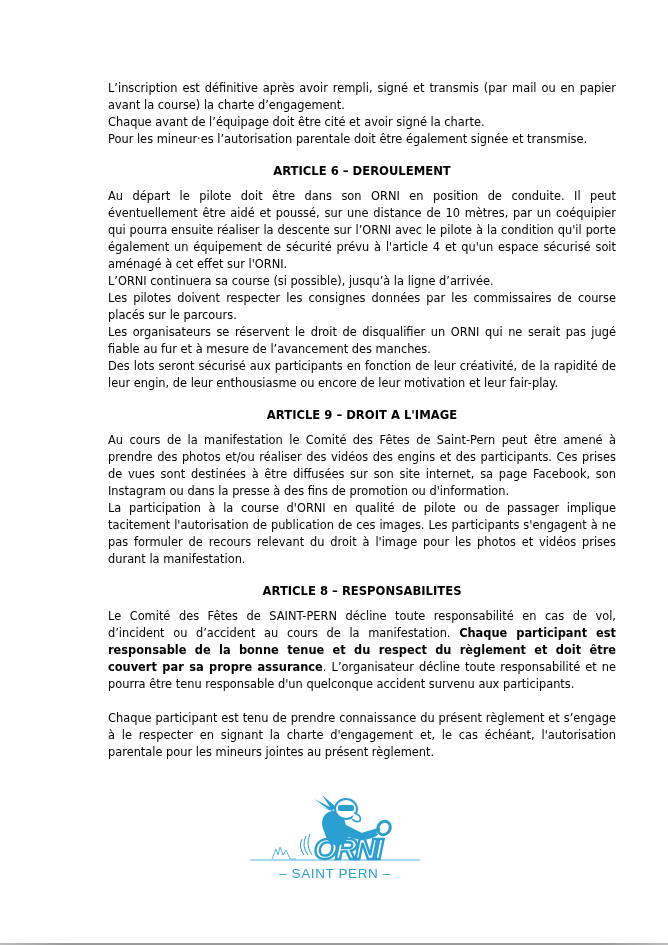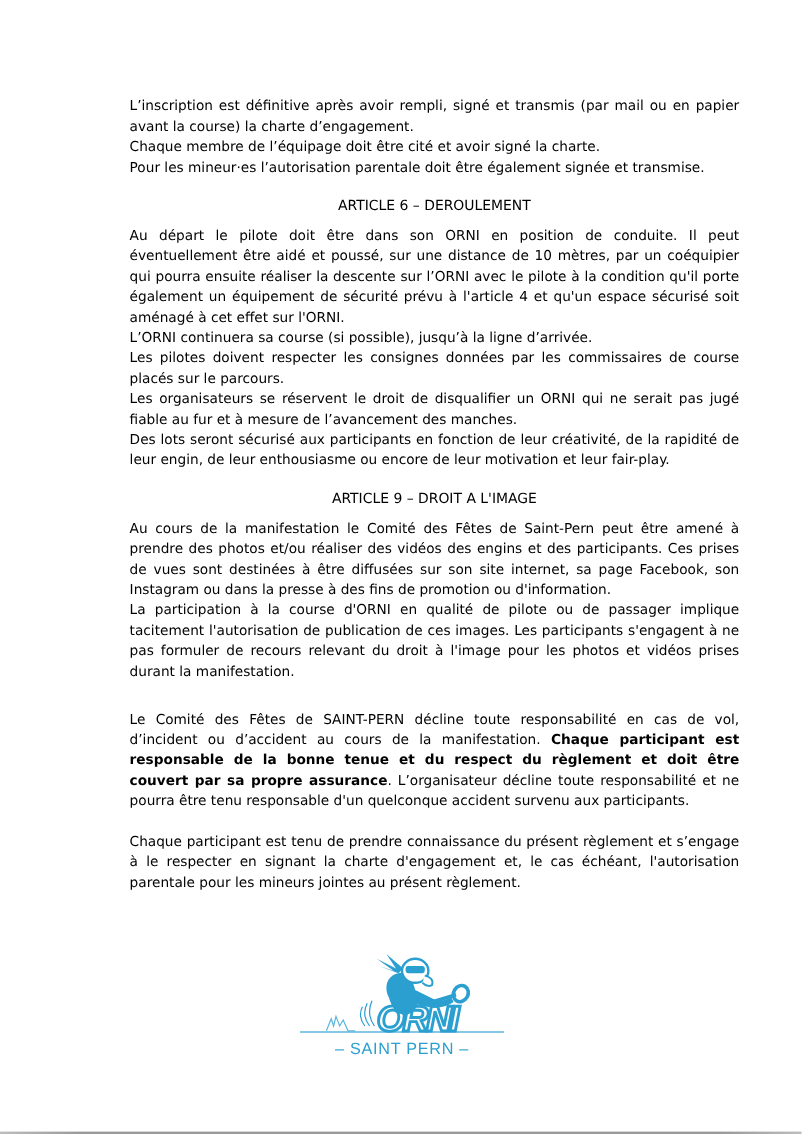--- a/index.html
+++ b/index.html
@@ -82,7 +82,7 @@
 <div class="page">
   <div>
     <p class="para">L’inscription est définitive après avoir rempli, signé et transmis (par mail ou en papier avant la course) la charte d’engagement.</p>
-    <p class="para left">Chaque membre de l’équipage doit être cité et avoir signé la charte.</p>
+    <p class="para left">Chaque avant de l’équipage doit être cité et avoir signé la charte.</p>
     <p class="para left">Pour les mineur·es l’autorisation parentale doit être également signée et transmise.</p>
   </div>
 

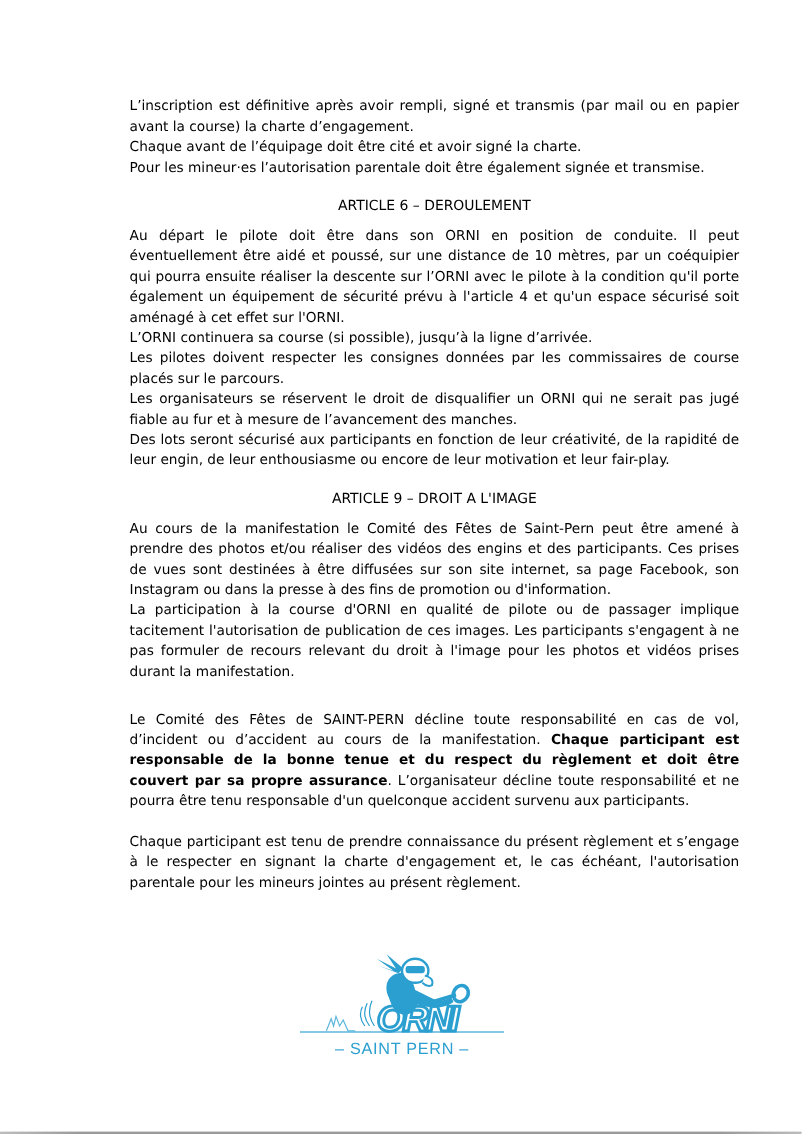--- a/index.html
+++ b/index.html
@@ -34,7 +34,7 @@
     .heading {
       margin: 0;
       text-align: center;
-      font-weight: normal;
+      font-weight: bold;
       font-size: 11.6px;
       line-height: 17px;
     }

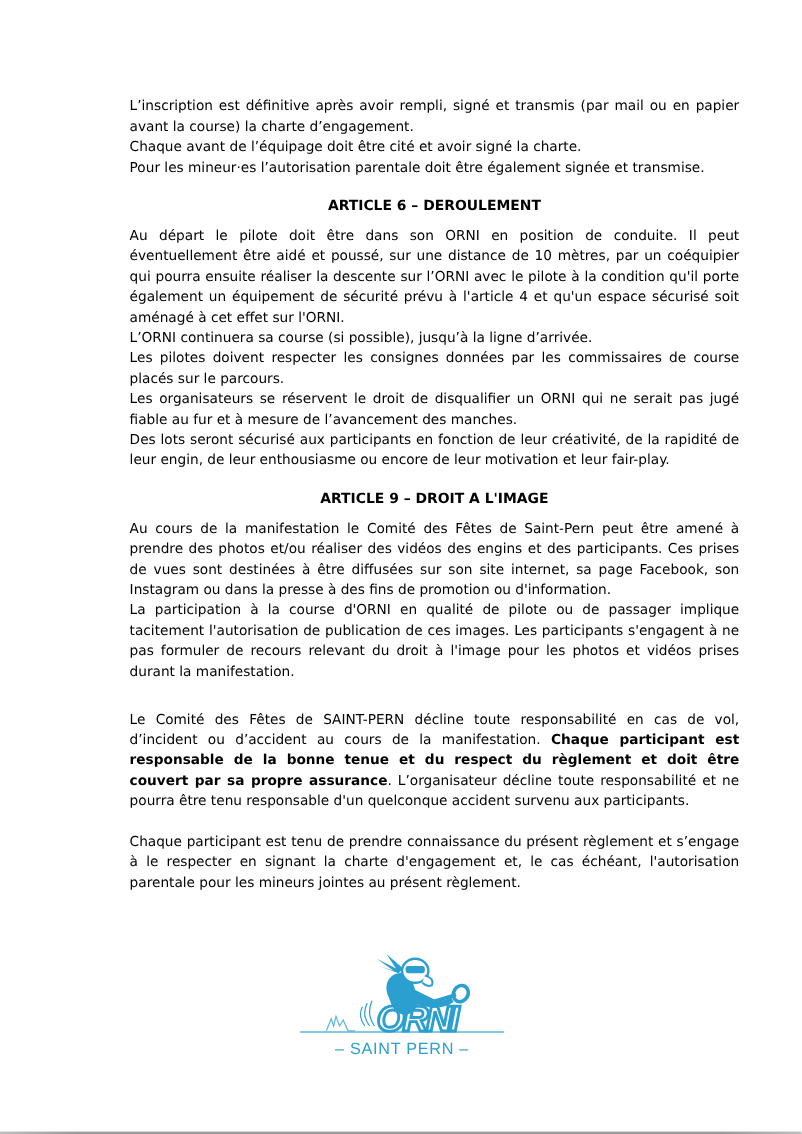--- a/index.html
+++ b/index.html
@@ -106,6 +106,7 @@
   </div>
 
   <div class="gap-before-heading"></div>
+  <h2 class="heading">ARTICLE 8 – RESPONSABILITES</h2>
   <div class="gap-after-heading"></div>
   <div>
     <p class="para"><span>Le Comité des Fêtes de SAINT-PERN décline toute responsabilité en cas de vol, d’incident ou d’accident au cours de la manifestation. </span><b>Chaque participant est responsable de la bonne tenue et du respect du règlement et doit être couvert par sa propre assurance</b><span>. L’organisateur décline toute responsabilité et ne pourra être tenu responsable d'un quelconque accident survenu aux participants.</span></p>

